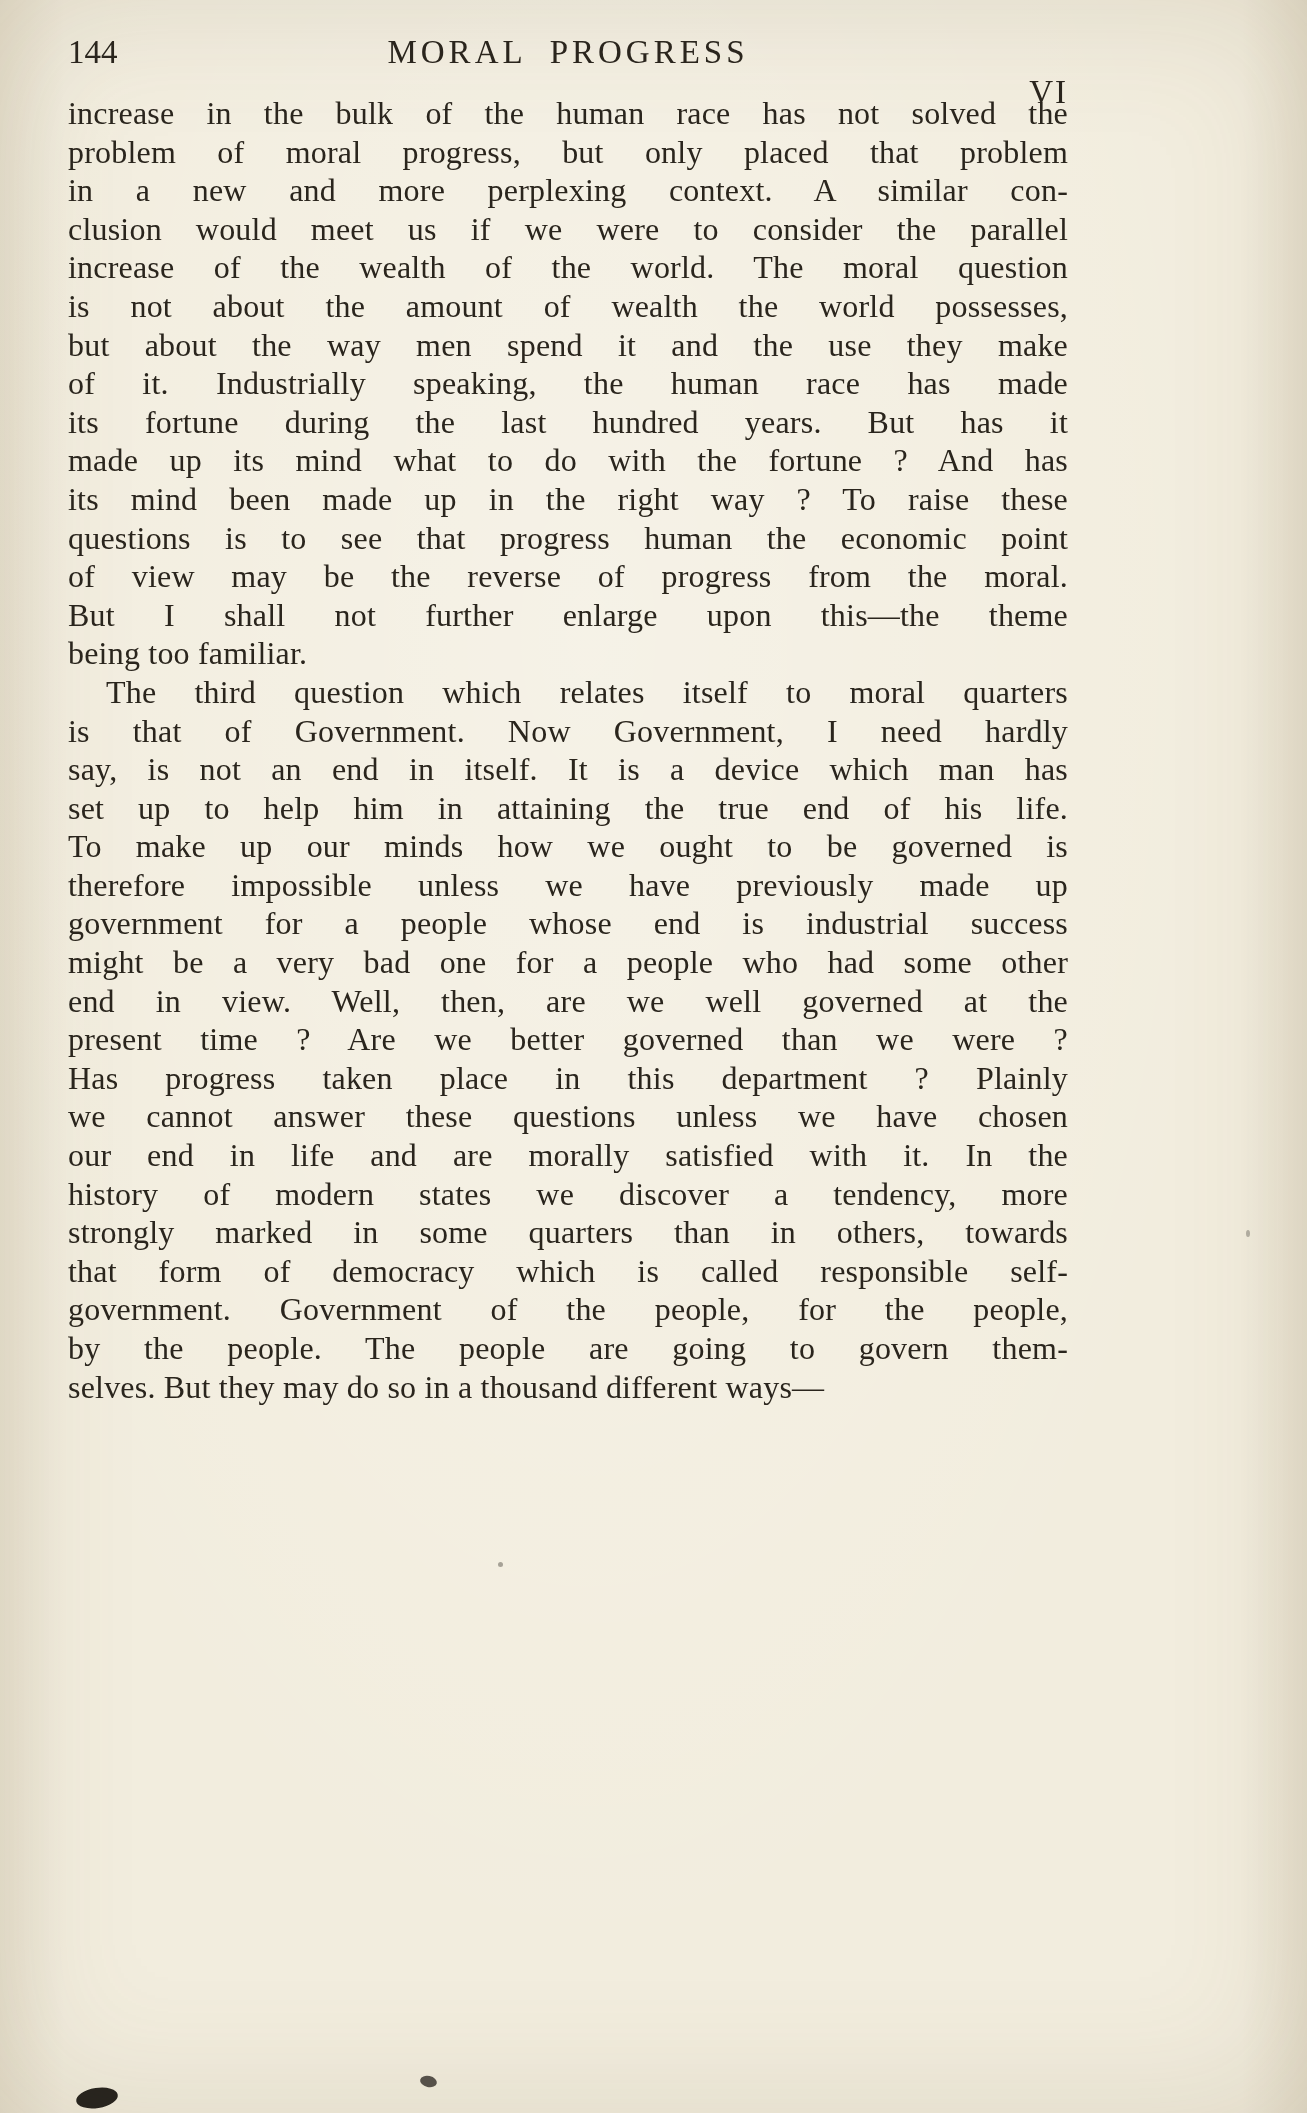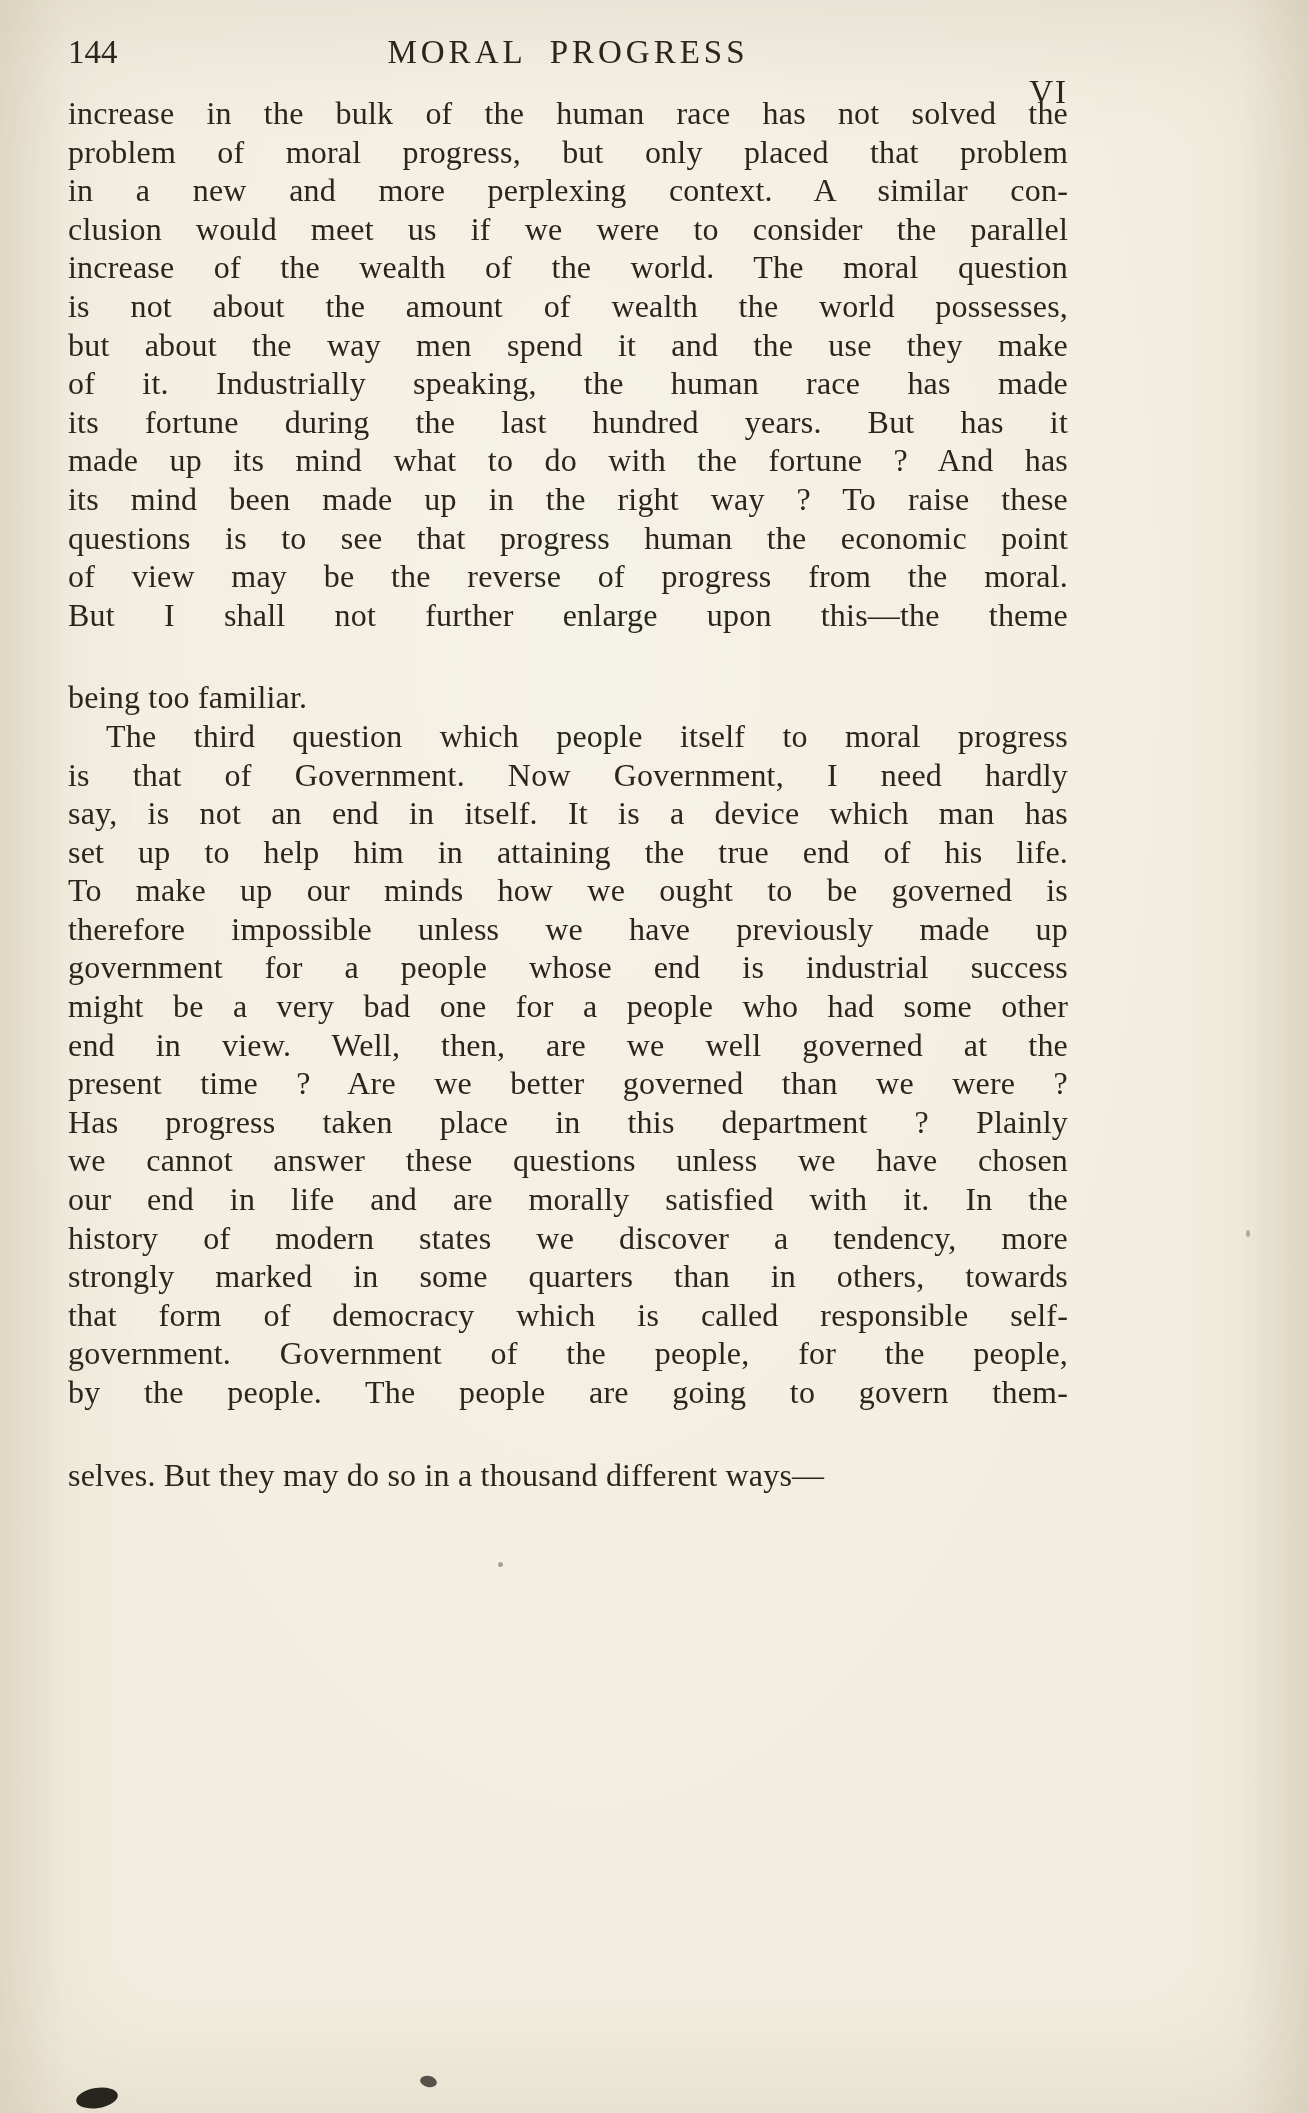--- a/index.html
+++ b/index.html
@@ -74,7 +74,6 @@
   }
   .line.last {
     text-align-last: left;
-    margin-top: 44px;
   }
   .line.indent {
     text-indent: 38px;

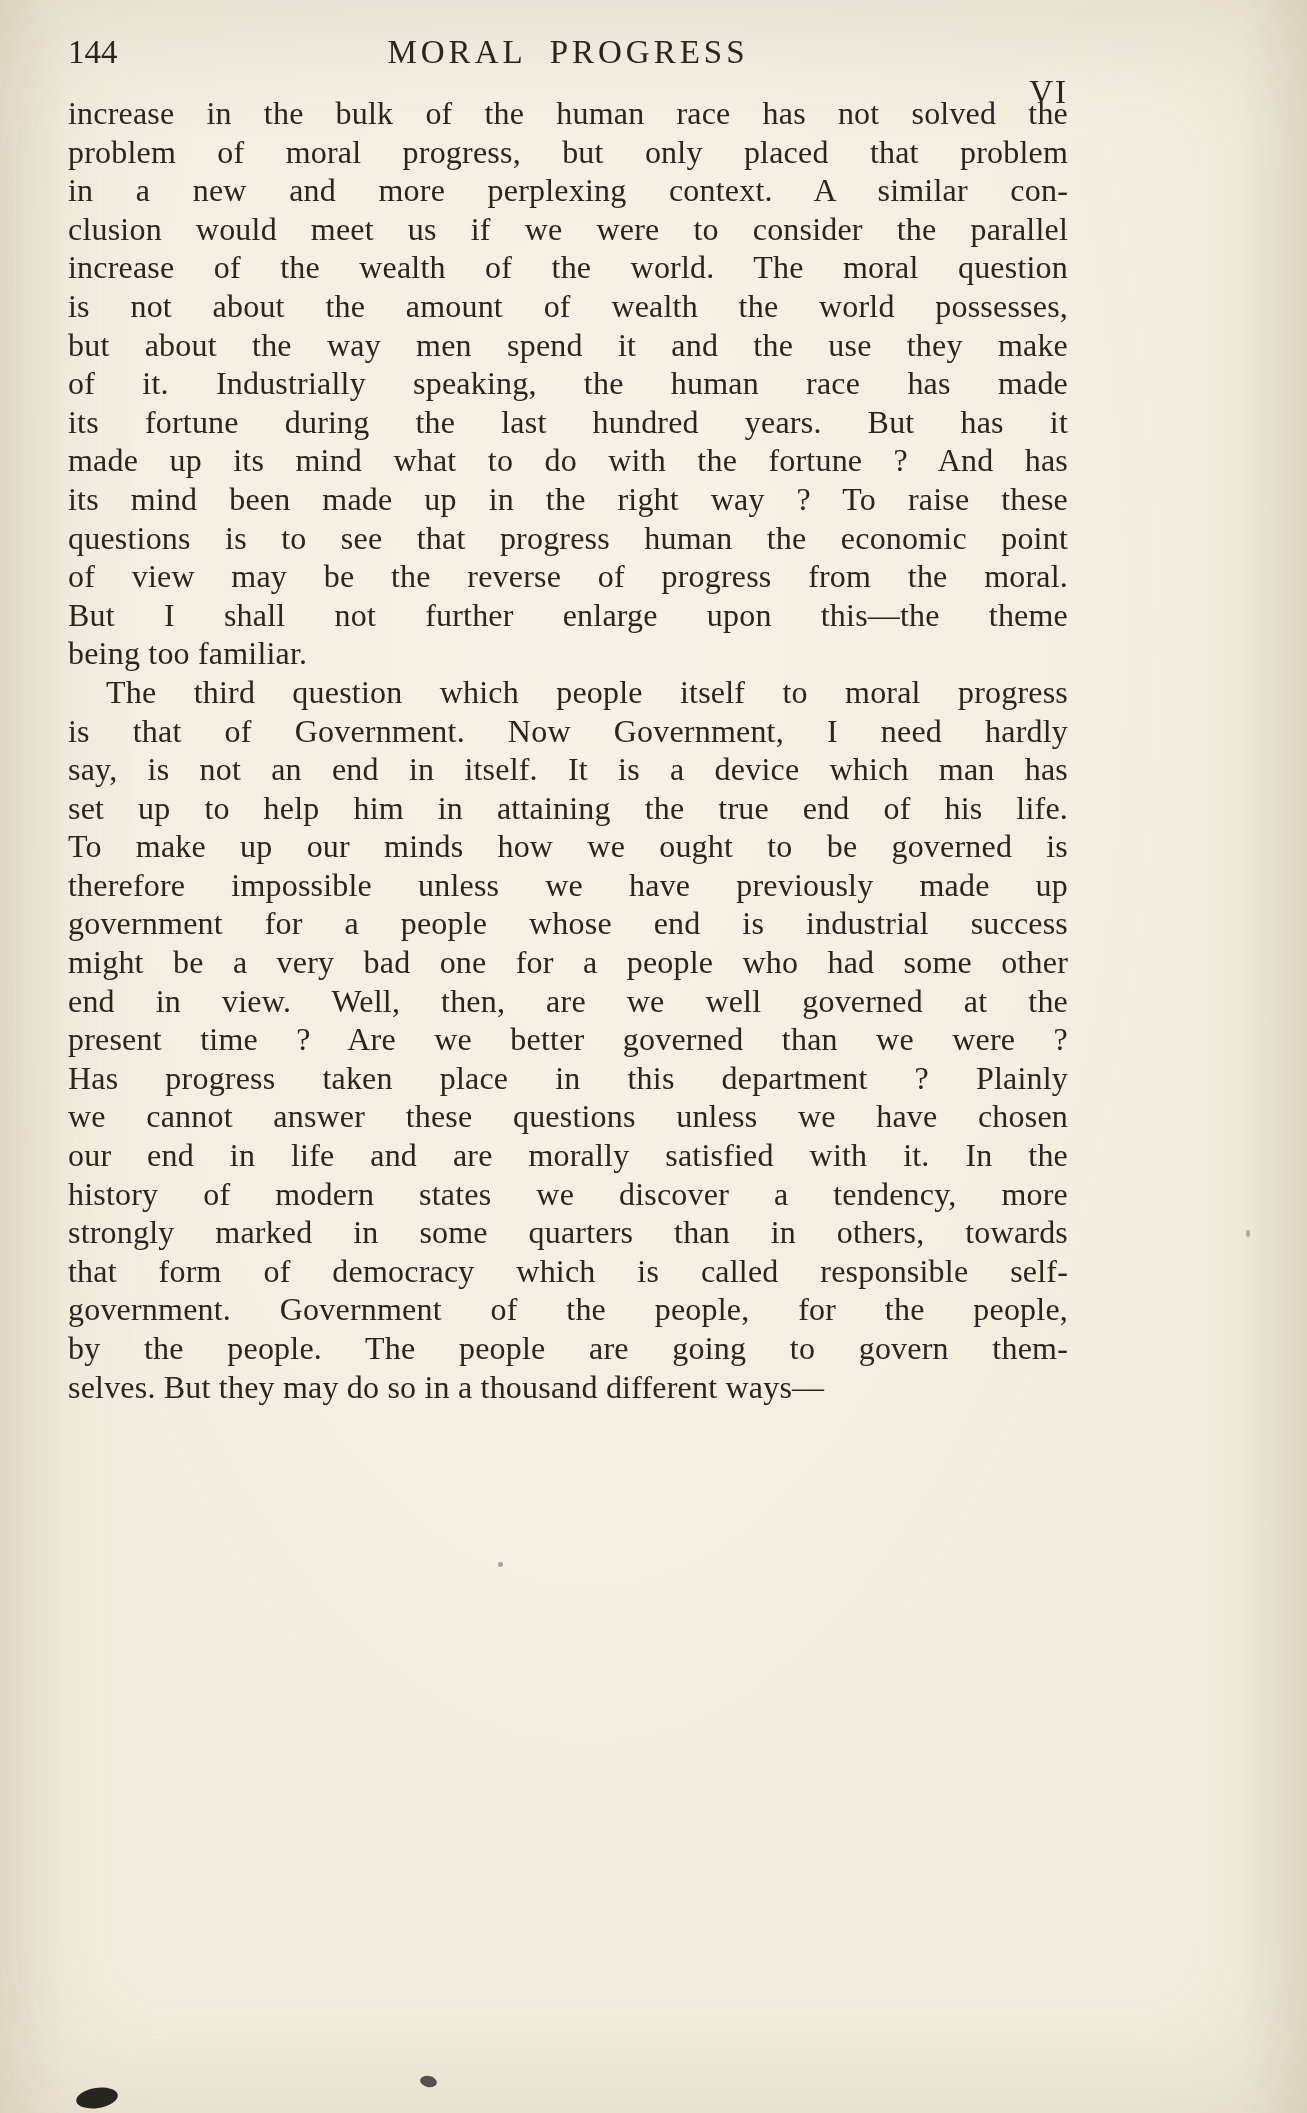--- a/index.html
+++ b/index.html
@@ -120,7 +120,7 @@
         <div class="line last">being too familiar.</div>
       </div>
       <div class="paragraph">
-        <div class="line indent">The third question which people itself to moral progress</div>
+        <div class="line indent">The third question which relates itself to moral quarters</div>
         <div class="line">is that of Government. Now Government, I need hardly</div>
         <div class="line">say, is not an end in itself. It is a device which man has</div>
         <div class="line">set up to help him in attaining the true end of his life.</div>

